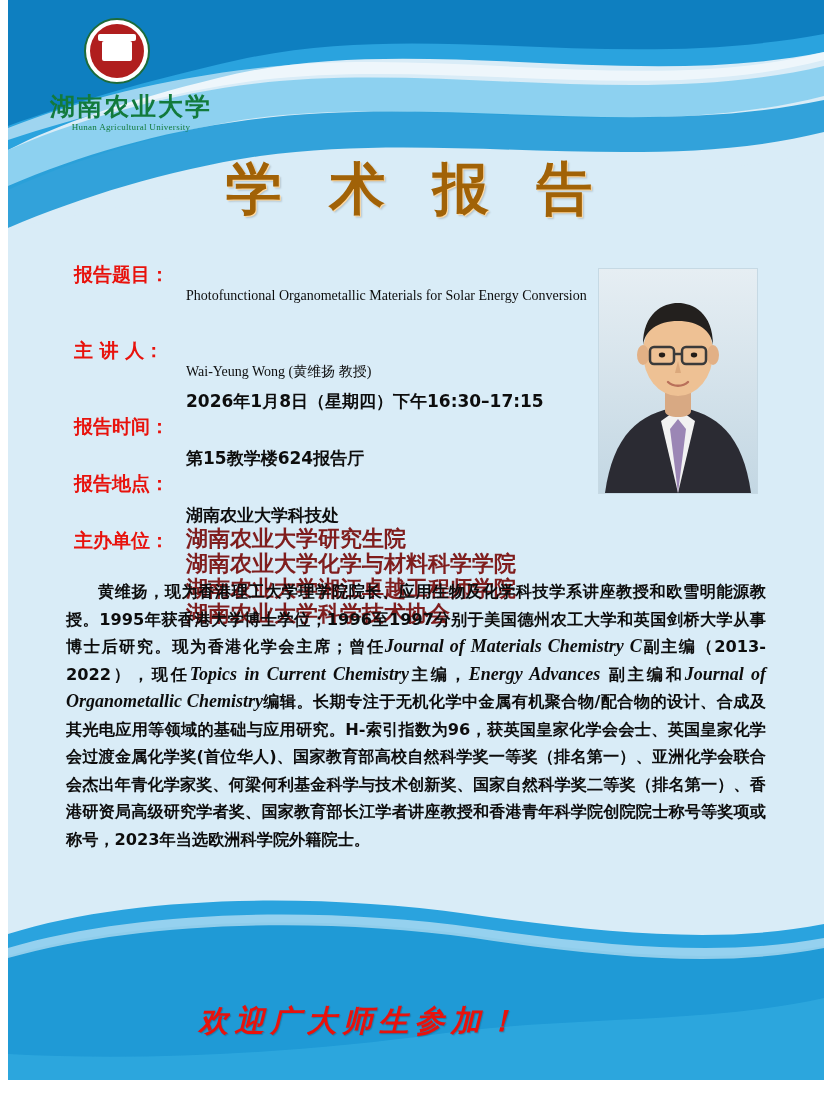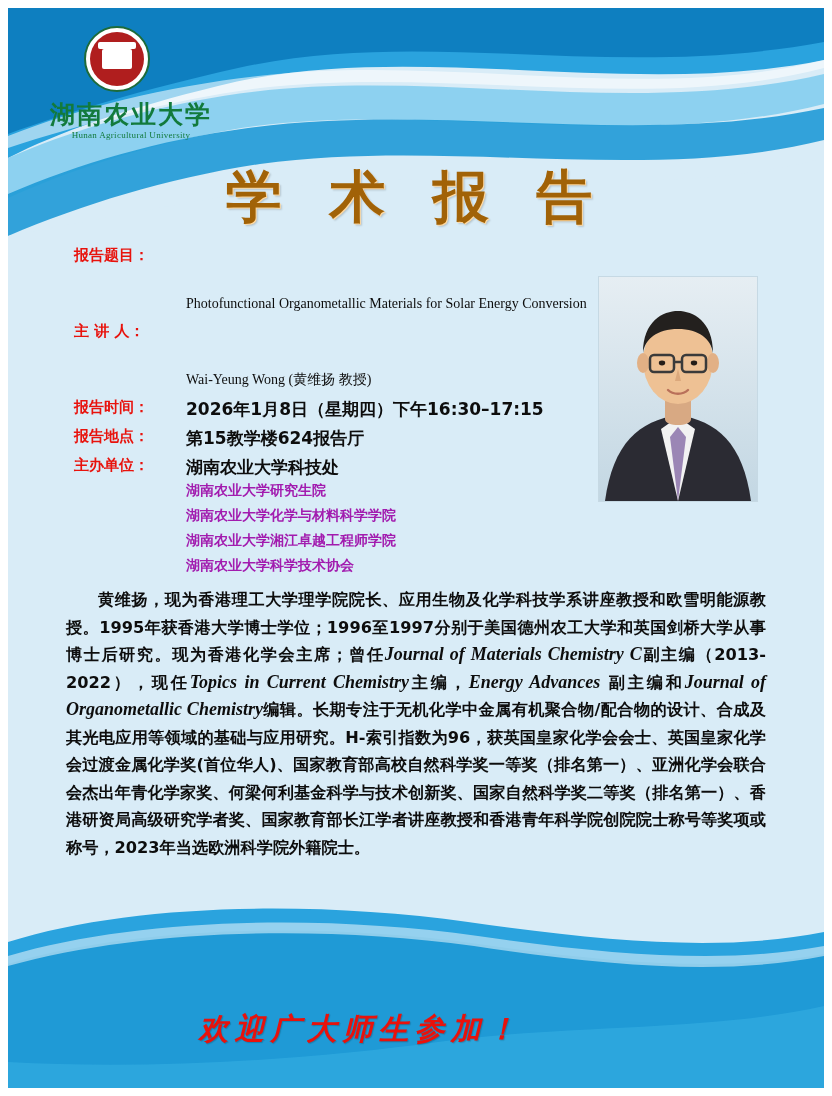--- a/index.html
+++ b/index.html
@@ -23,7 +23,7 @@
   .poster-inner {
     position: absolute;
     left: 8px;
-    top: 8px;
+    top: 0;
     width: 816px;
     height: 1080px;
     background: #d9ecf7;

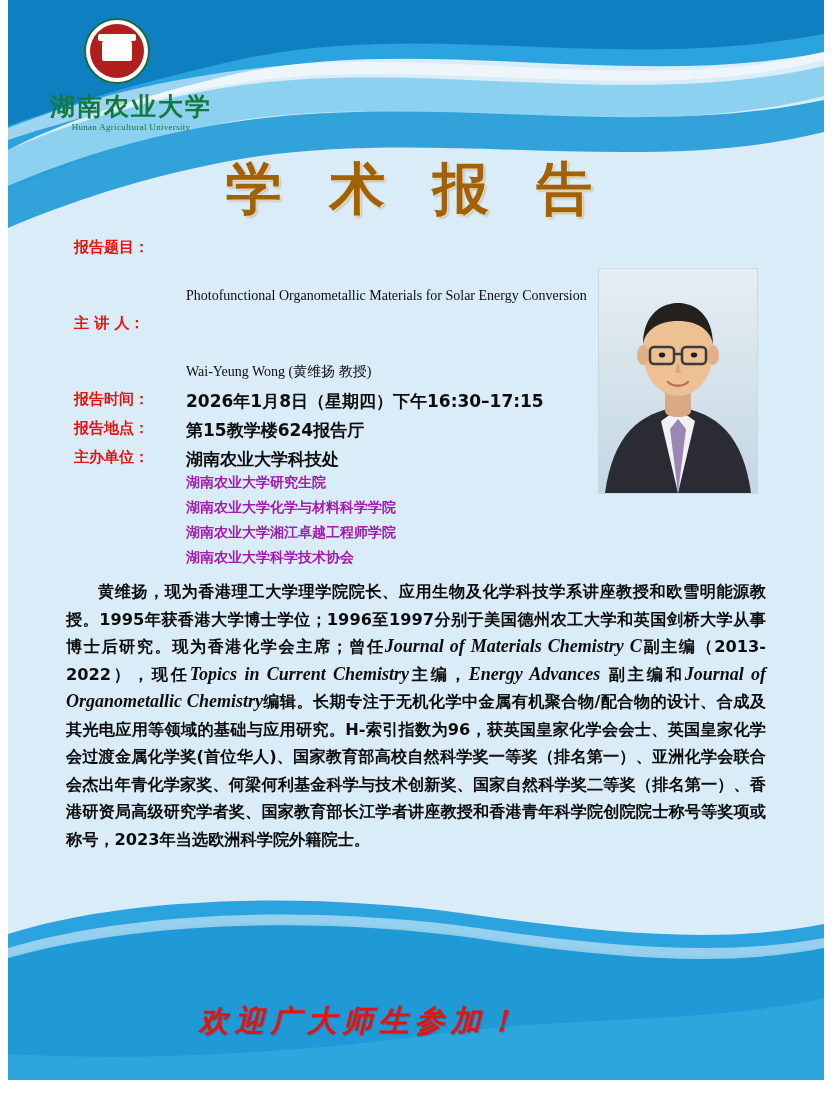--- a/index.html
+++ b/index.html
@@ -155,11 +155,12 @@
     color: #e8120c;
     font-family: "DejaVu Sans", sans-serif;
     font-weight: bold;
-    font-size: 15px;
+    font-size: 19px;
     width: 112px;
     flex: 0 0 112px;
     white-space: nowrap;
     letter-spacing: 0px;
+    margin-top: 24px;
   }
   .info-value {
     color: #0d0d0d;

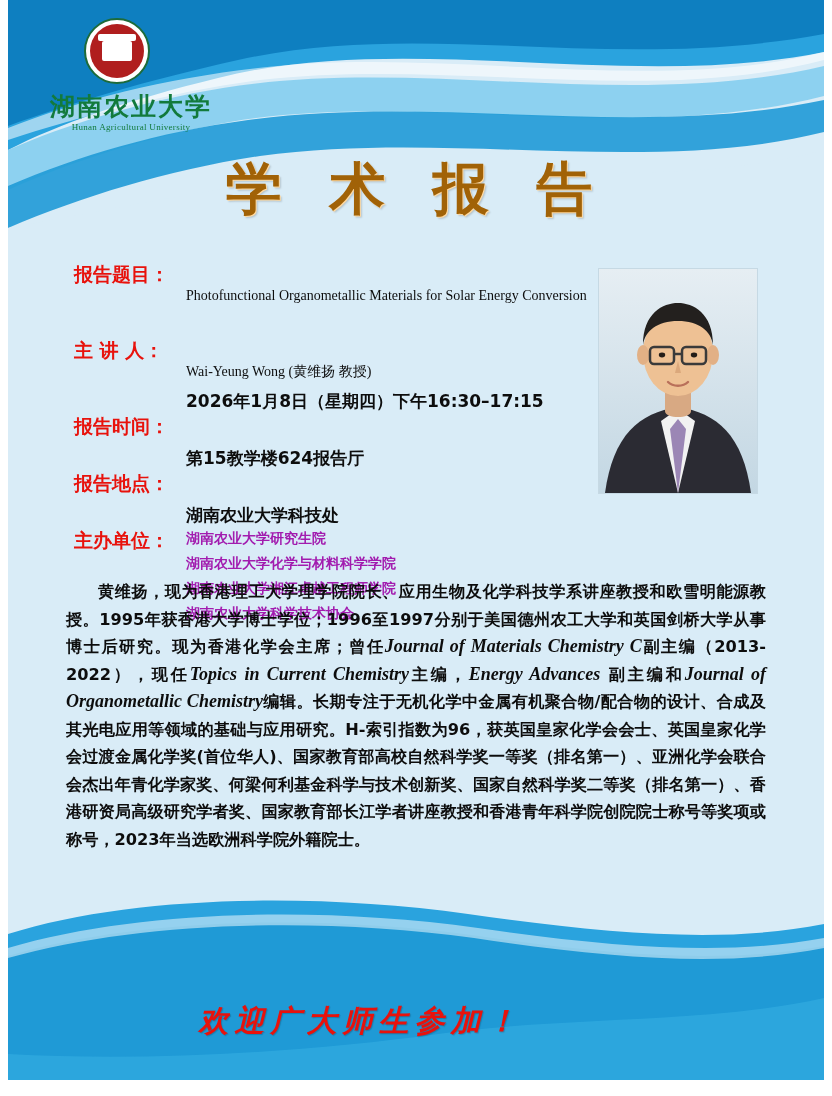--- a/index.html
+++ b/index.html
@@ -180,10 +180,10 @@
     margin-top: 0px;
   }
   .org-list div {
-    color: #a21caf;
-    font-family: "DejaVu Sans", sans-serif;
-    font-weight: bold;
-    font-size: 14px;
+    color: #7f1d1d;
+    font-family: "DejaVu Sans", sans-serif;
+    font-weight: bold;
+    font-size: 22px;
     line-height: 25px;
     white-space: nowrap;
   }

